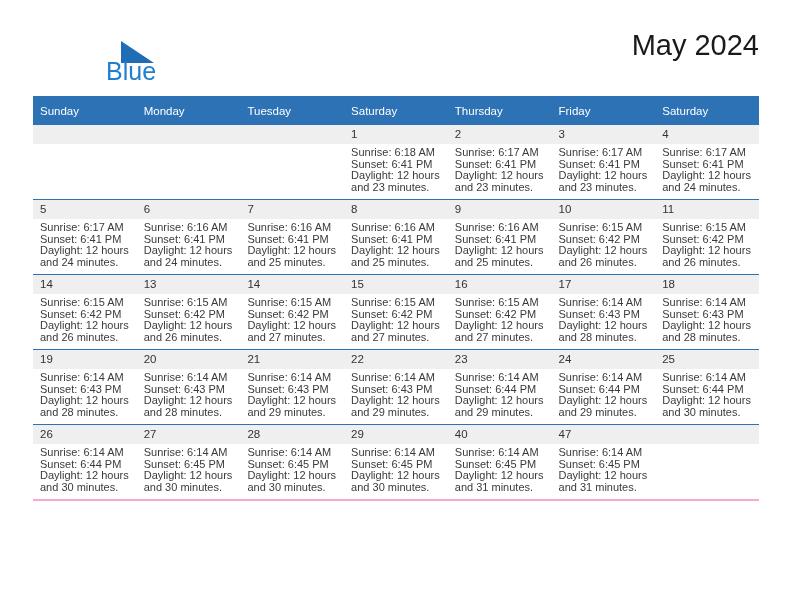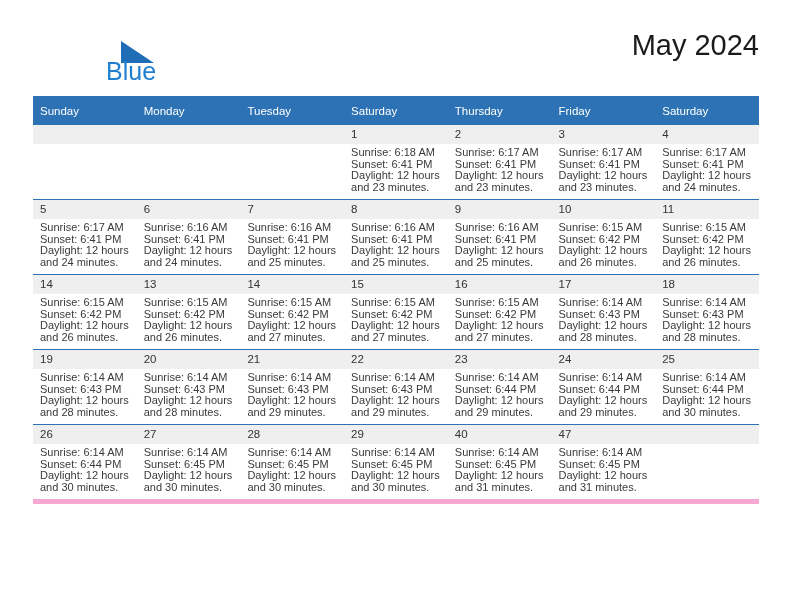--- a/index.html
+++ b/index.html
@@ -114,7 +114,7 @@
     background: #ffffff;
   }
   .calendar tr.week:last-child td {
-    border-bottom: 5px solid #f9a8d4;
+    border-bottom: 2px solid #f9a8d4;
   }
   .daycell-inner {
     height: 100%;

